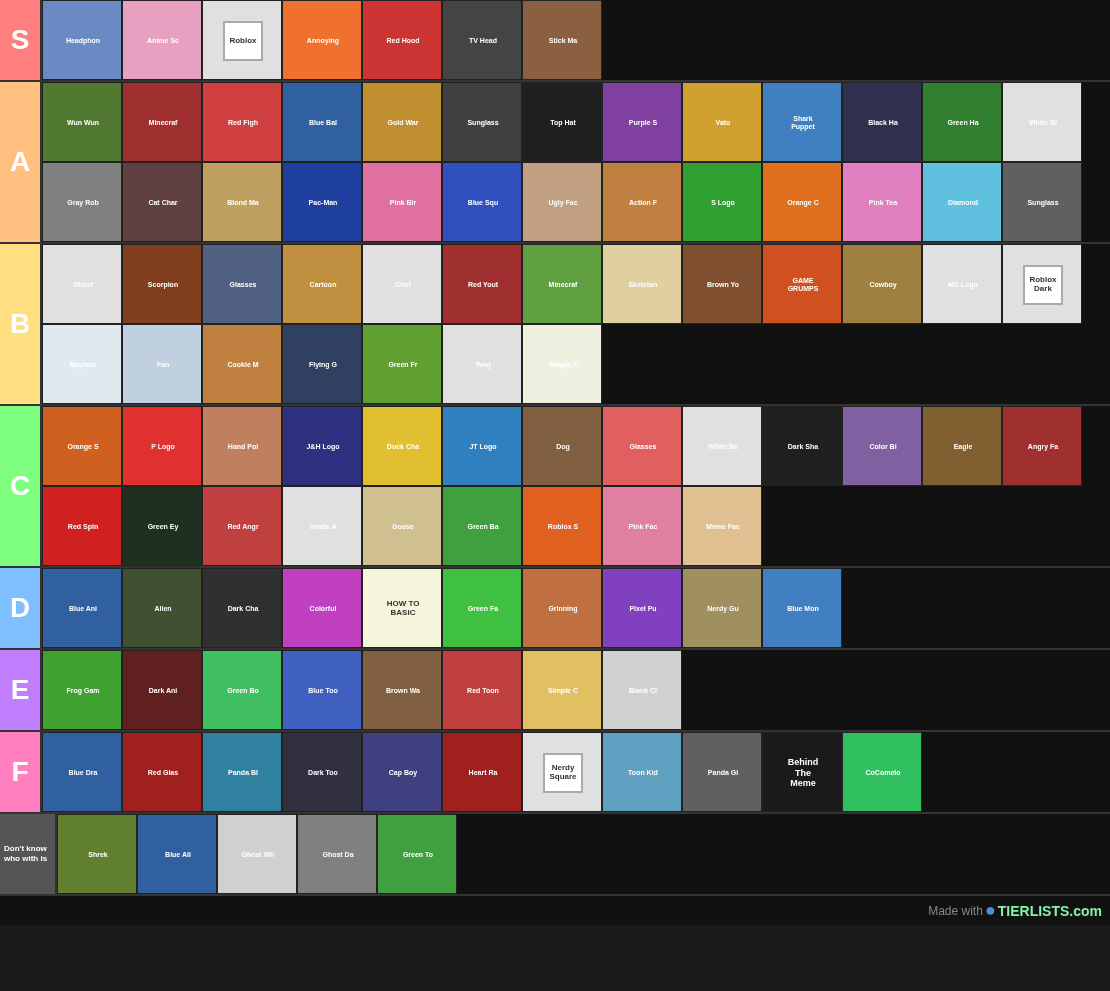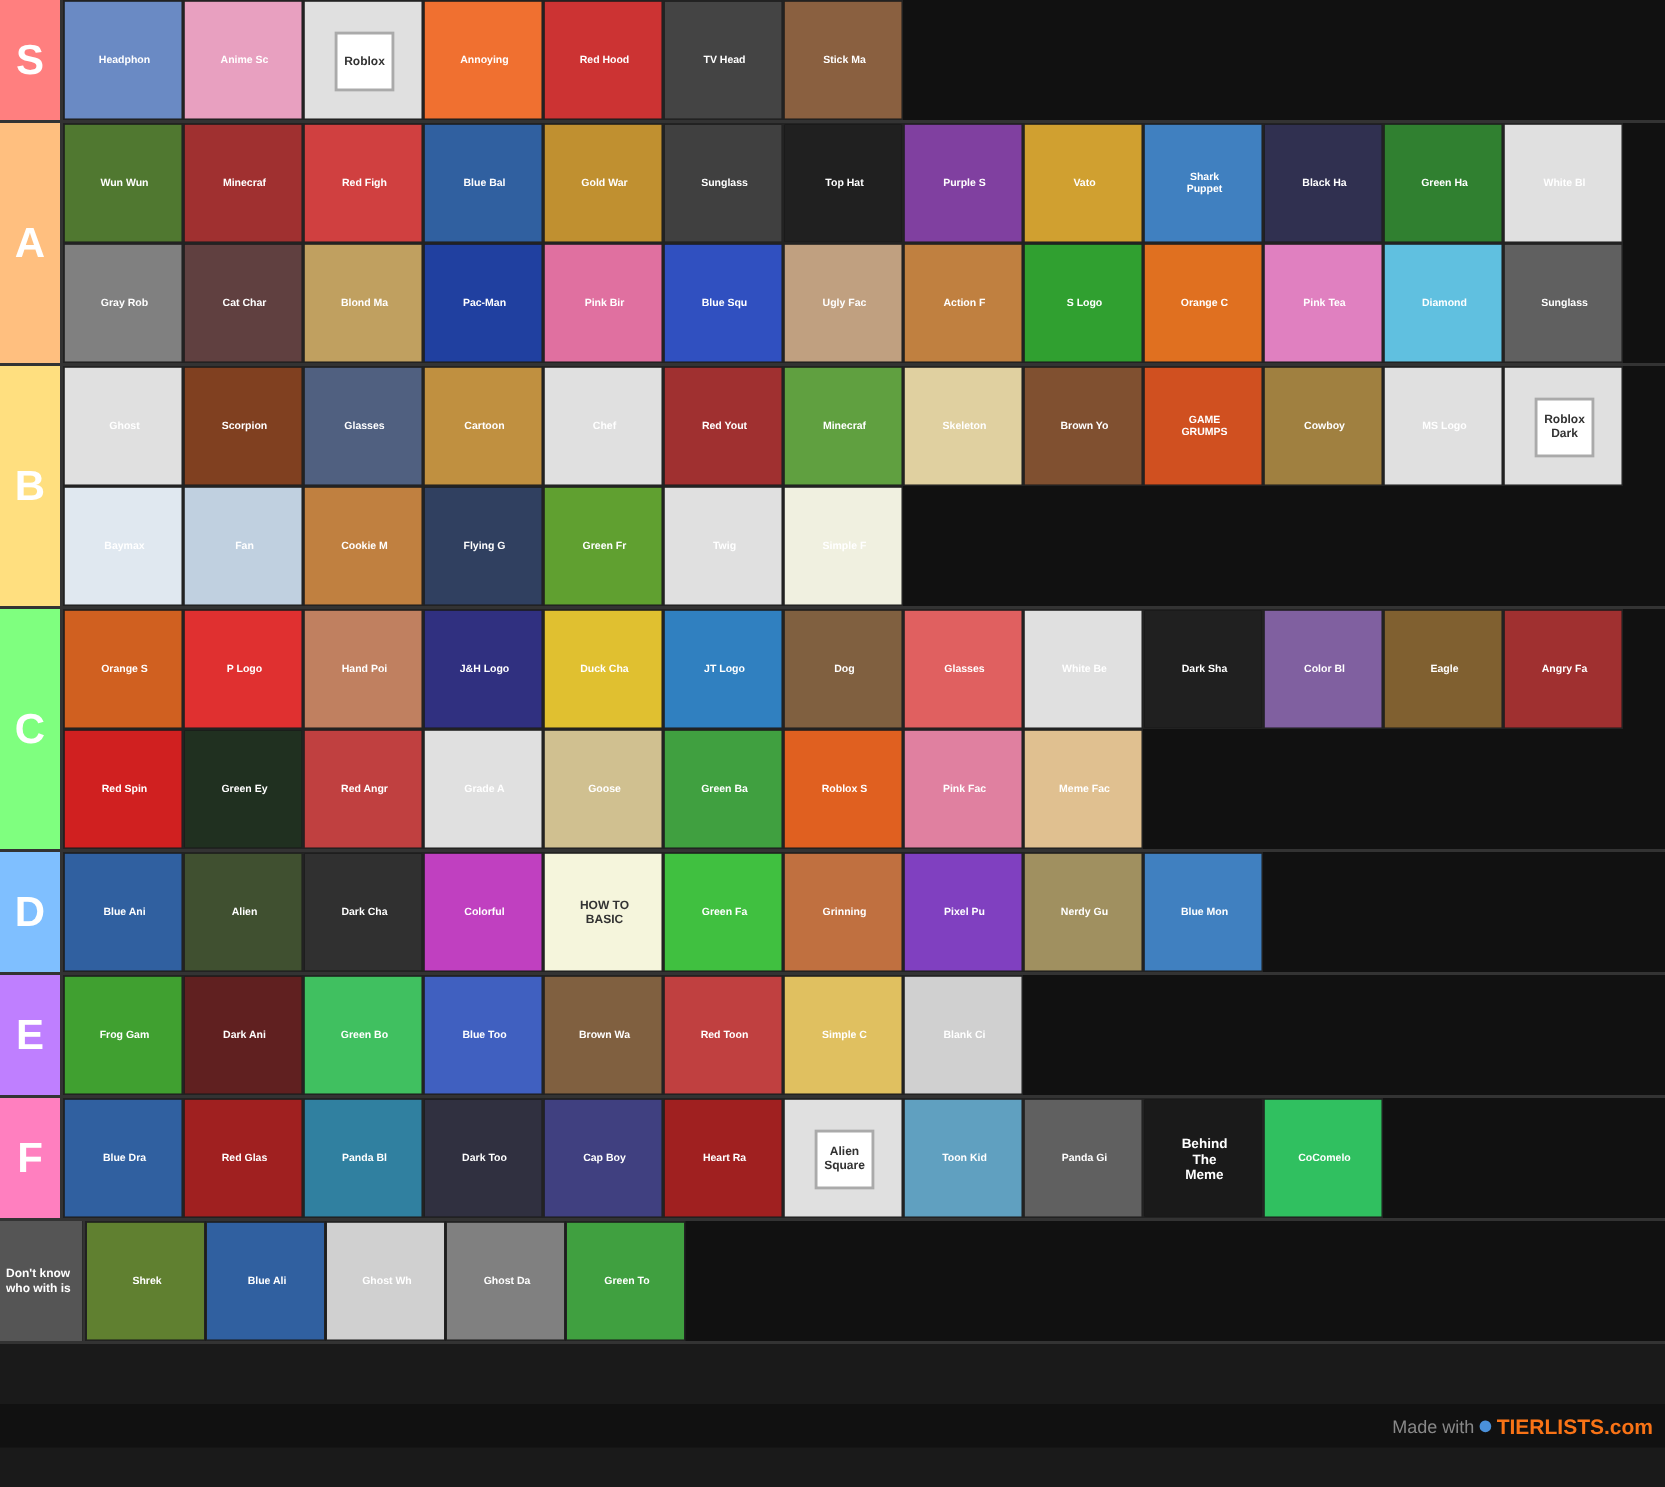--- a/index.html
+++ b/index.html
@@ -439,7 +439,7 @@
         </div>
         <div class="tier-item" title="White Square">
           <div class="tier-item-inner avatar" style="background: rgb(224, 224, 224); font-size: 7px; padding: 2px; word-break: break-word; line-height: 1.1;">
-            <div style="width:40px;height:40px;background:#fff;border:2px solid #aaa;display:flex;align-items:center;justify-content:center;font-size:8px;color:#333">Alien Square</div>
+            <div style="width:40px;height:40px;background:#fff;border:2px solid #aaa;display:flex;align-items:center;justify-content:center;font-size:8px;color:#333">Nerdy Square</div>
           </div>
         </div>
         <div class="tier-item" title="Toon Kid">

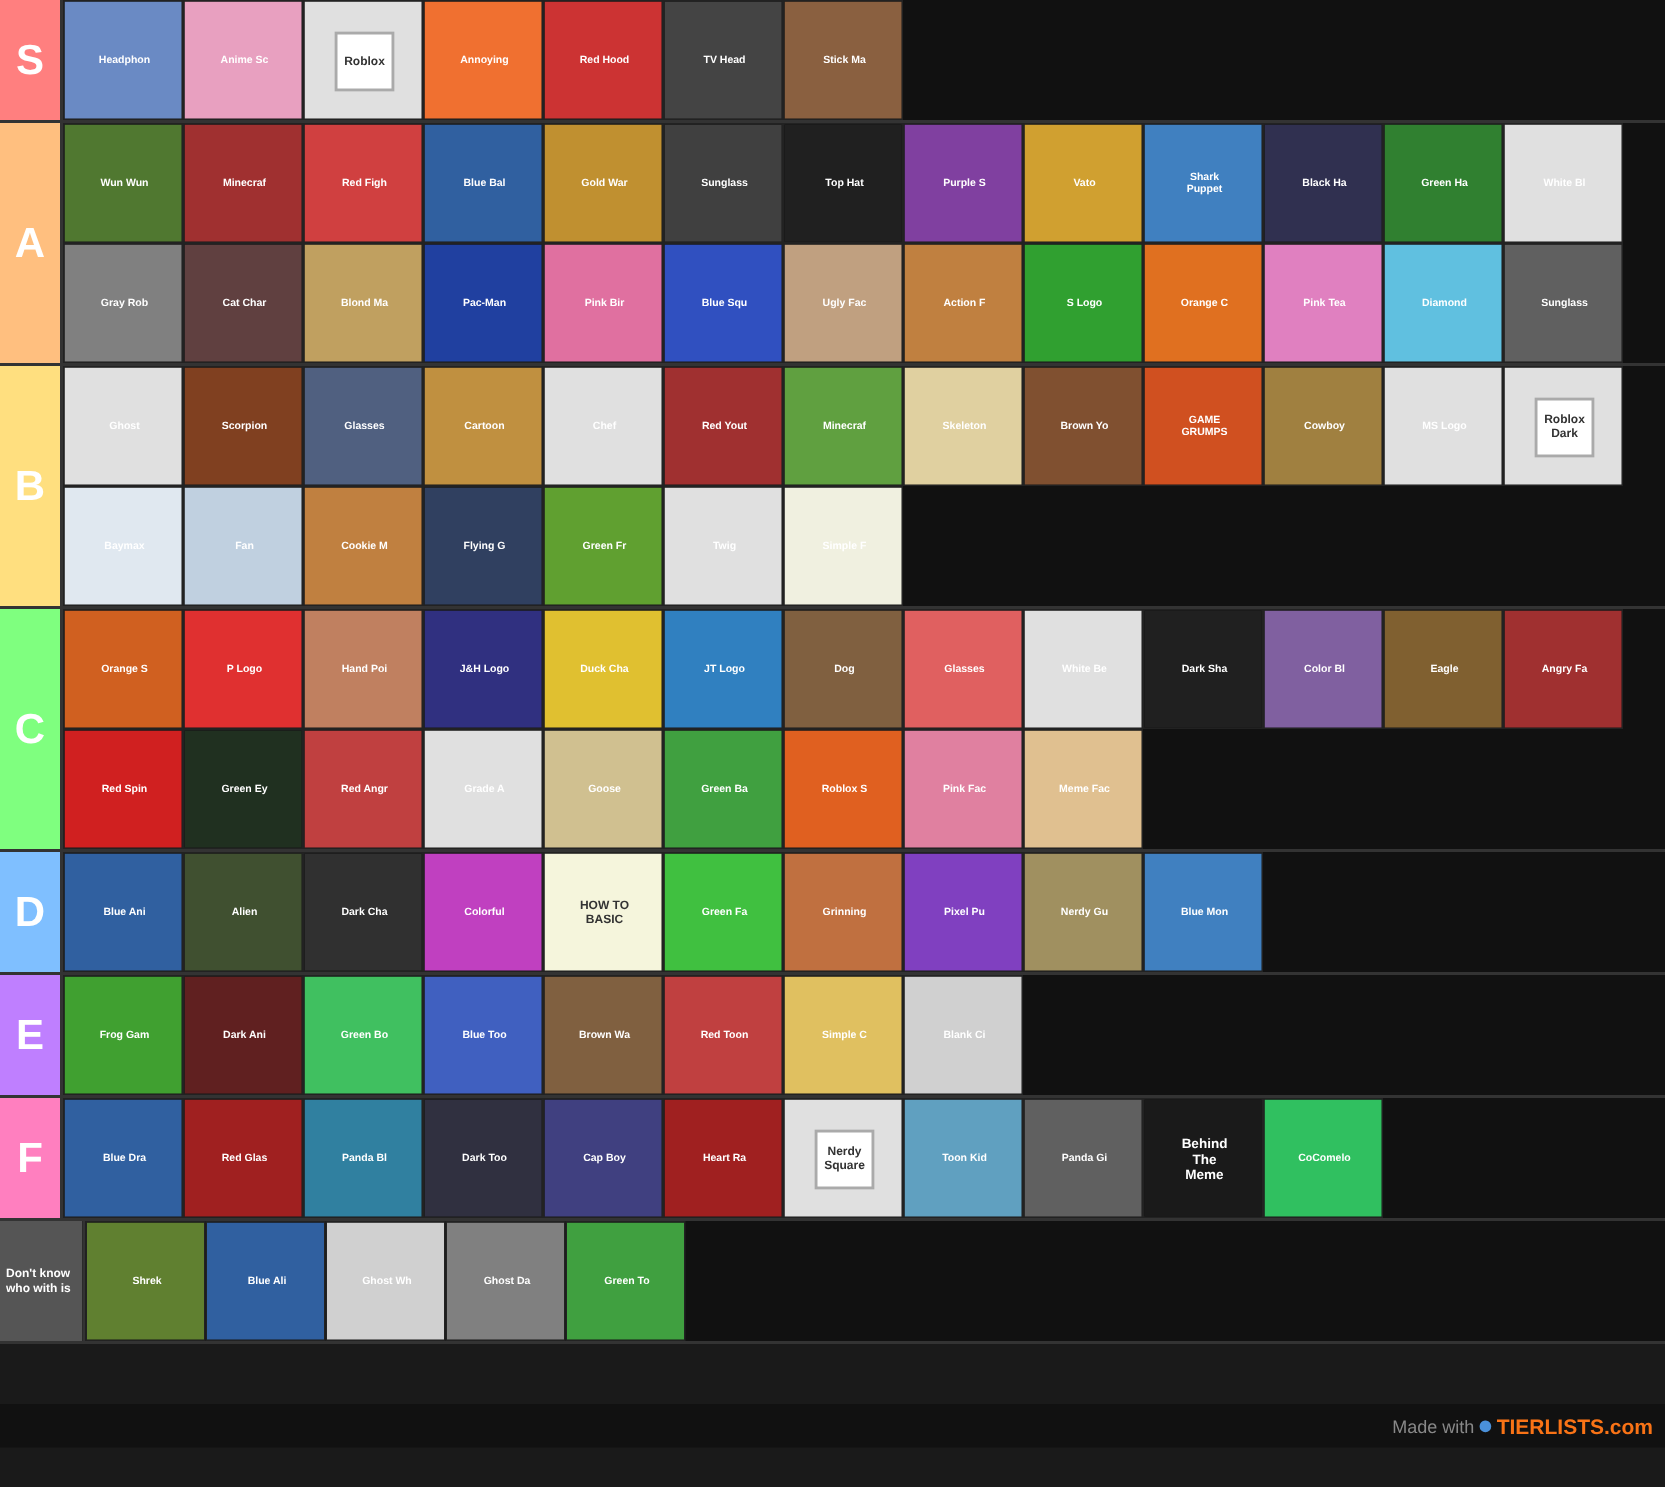--- a/index.html
+++ b/index.html
@@ -76,7 +76,6 @@
       align-items: center;
       padding: 4px 8px;
       background: #111;
-      margin-top: 40px;
     }
     .footer-text {
       color: #888;

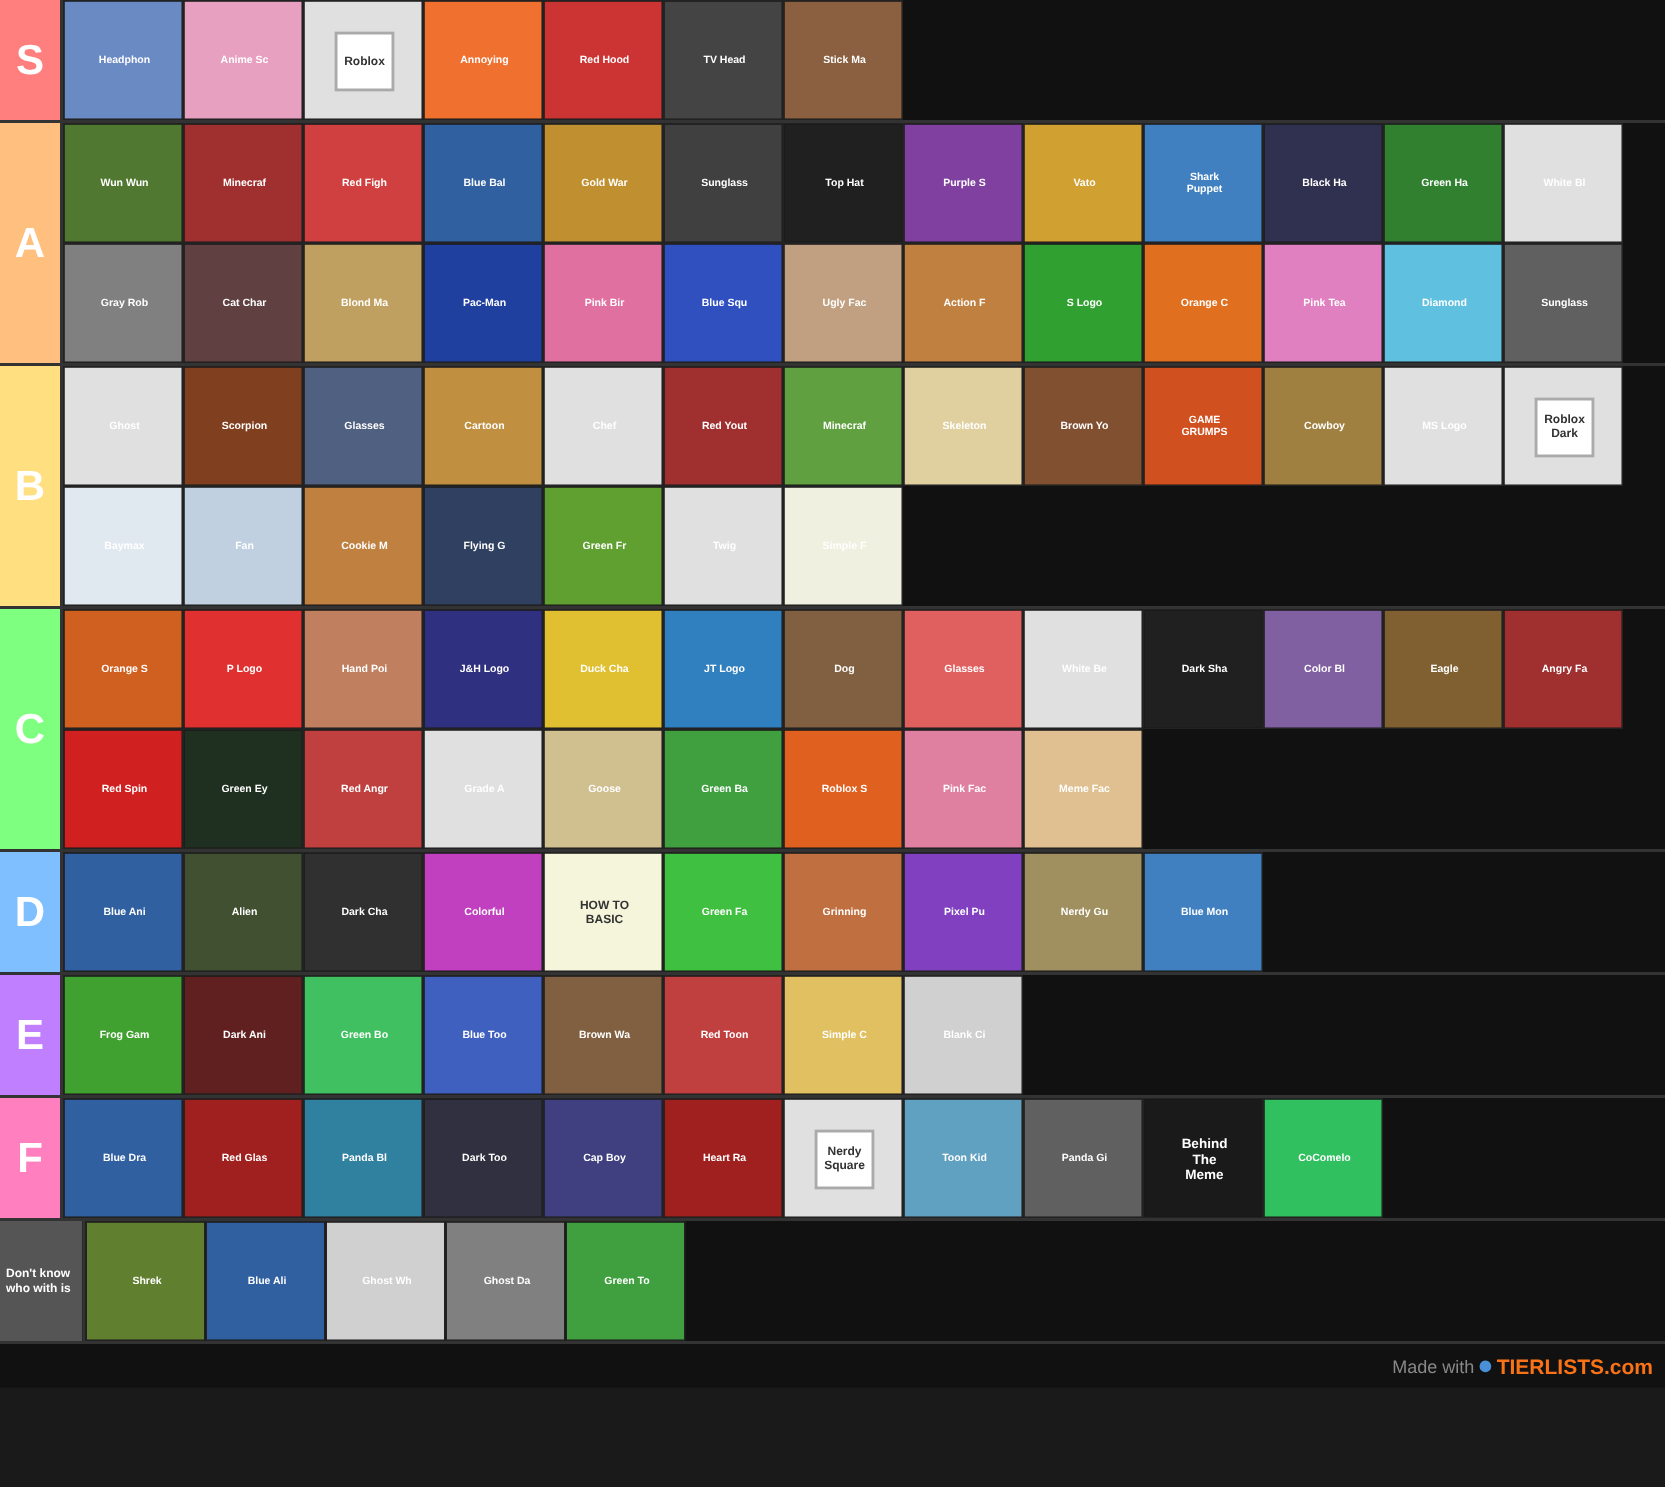--- a/index.html
+++ b/index.html
@@ -82,7 +82,7 @@
       font-size: 12px;
     }
     .footer-brand {
-      color: #f97316;
+      color: #86efac;
       font-weight: bold;
       font-size: 14px;
     }

